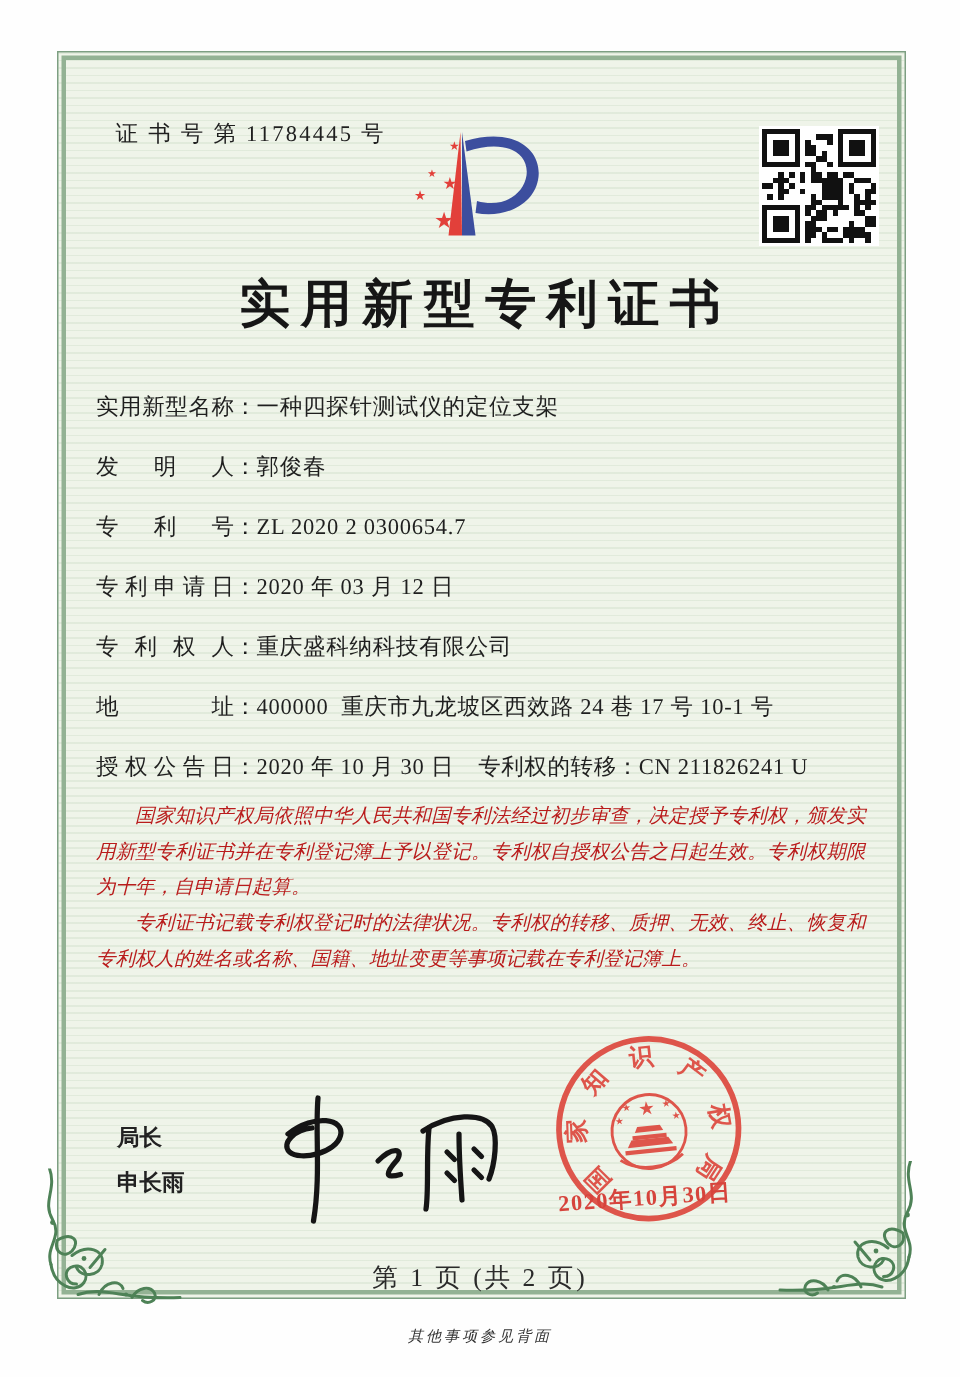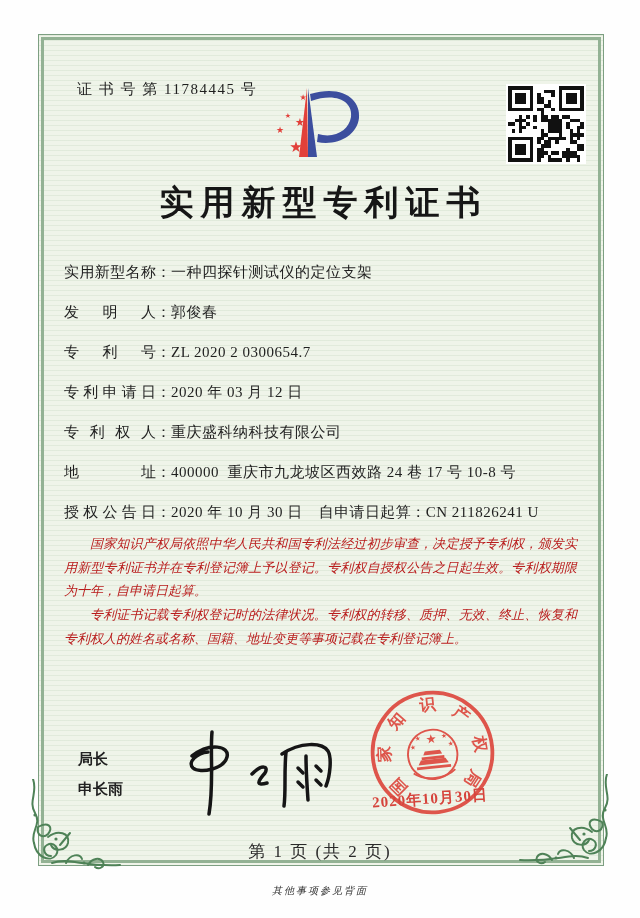--- a/index.html
+++ b/index.html
@@ -225,7 +225,7 @@
       <span class="flabel">专利权人</span><span class="colon">：</span><span class="fvalue">重庆盛科纳科技有限公司</span>
     </div>
     <div class="row">
-      <span class="flabel">地址</span><span class="colon">：</span><span class="fvalue">400000  重庆市九龙坡区西效路 24 巷 17 号 10-8 号</span>
+      <span class="flabel">地址</span><span class="colon">：</span><span class="fvalue">400000  重庆市九龙坡区西效路 24 巷 17 号 10-1 号</span>
     </div>
     <div class="row">
       <span class="flabel">授权公告日</span><span class="colon">：</span><span class="fvalue">2020 年 10 月 30 日</span><span class="flabel grant2">自申请日起算</span><span class="colon">：</span><span class="fvalue">CN 211826241 U</span>

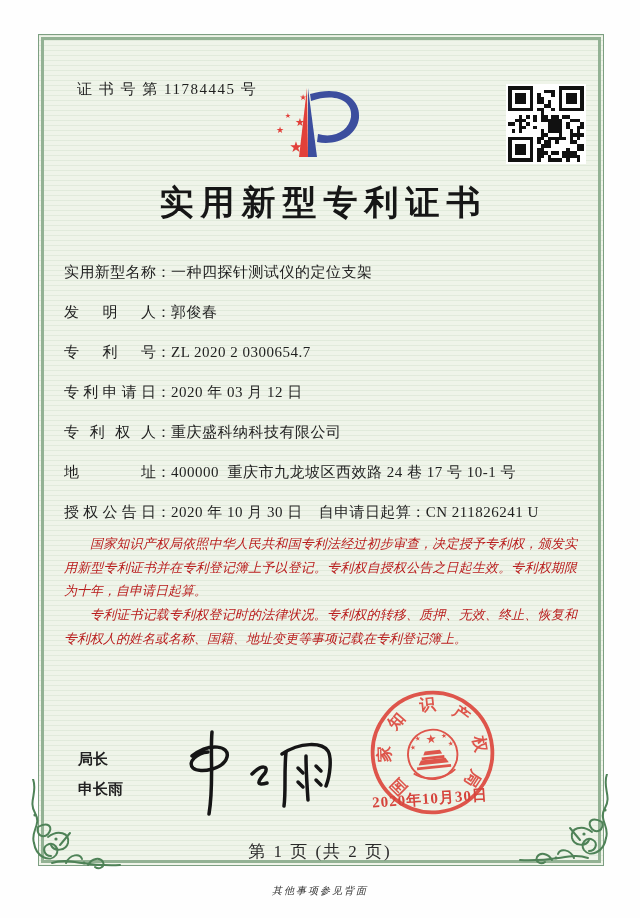--- a/index.html
+++ b/index.html
@@ -228,7 +228,7 @@
       <span class="flabel">地址</span><span class="colon">：</span><span class="fvalue">400000  重庆市九龙坡区西效路 24 巷 17 号 10-1 号</span>
     </div>
     <div class="row">
-      <span class="flabel">授权公告日</span><span class="colon">：</span><span class="fvalue">2020 年 10 月 30 日</span><span class="flabel grant2">自申请日起算</span><span class="colon">：</span><span class="fvalue">CN 211826241 U</span>
+      <span class="flabel">授权公告日</span><span class="colon">：</span><span class="fvalue">2020 年 10 月 30 日</span><span class="flabel grant2">专利权的转移</span><span class="colon">：</span><span class="fvalue">CN 211826241 U</span>
     </div>
   </div>
 

